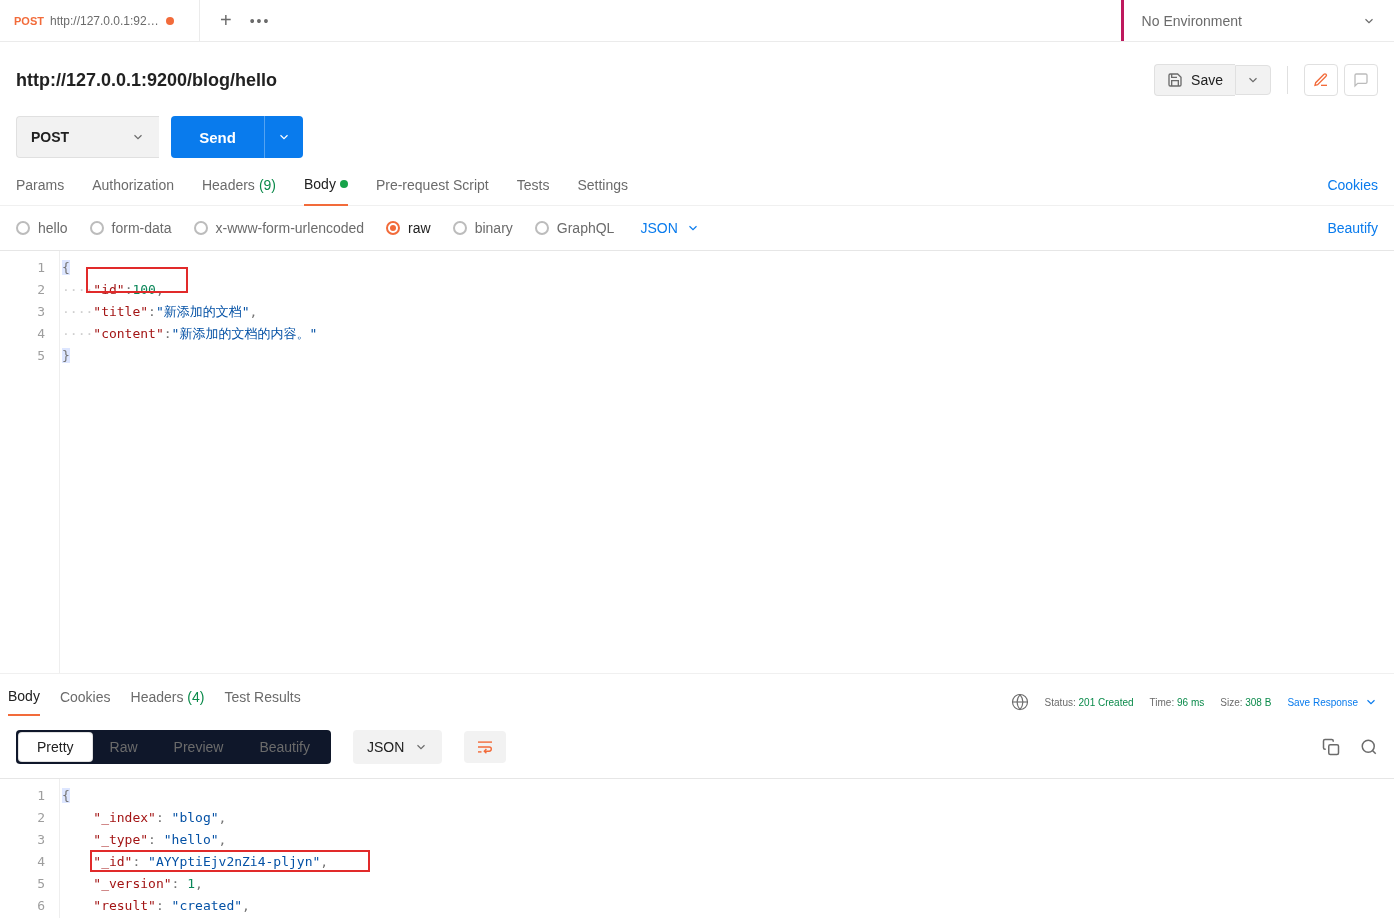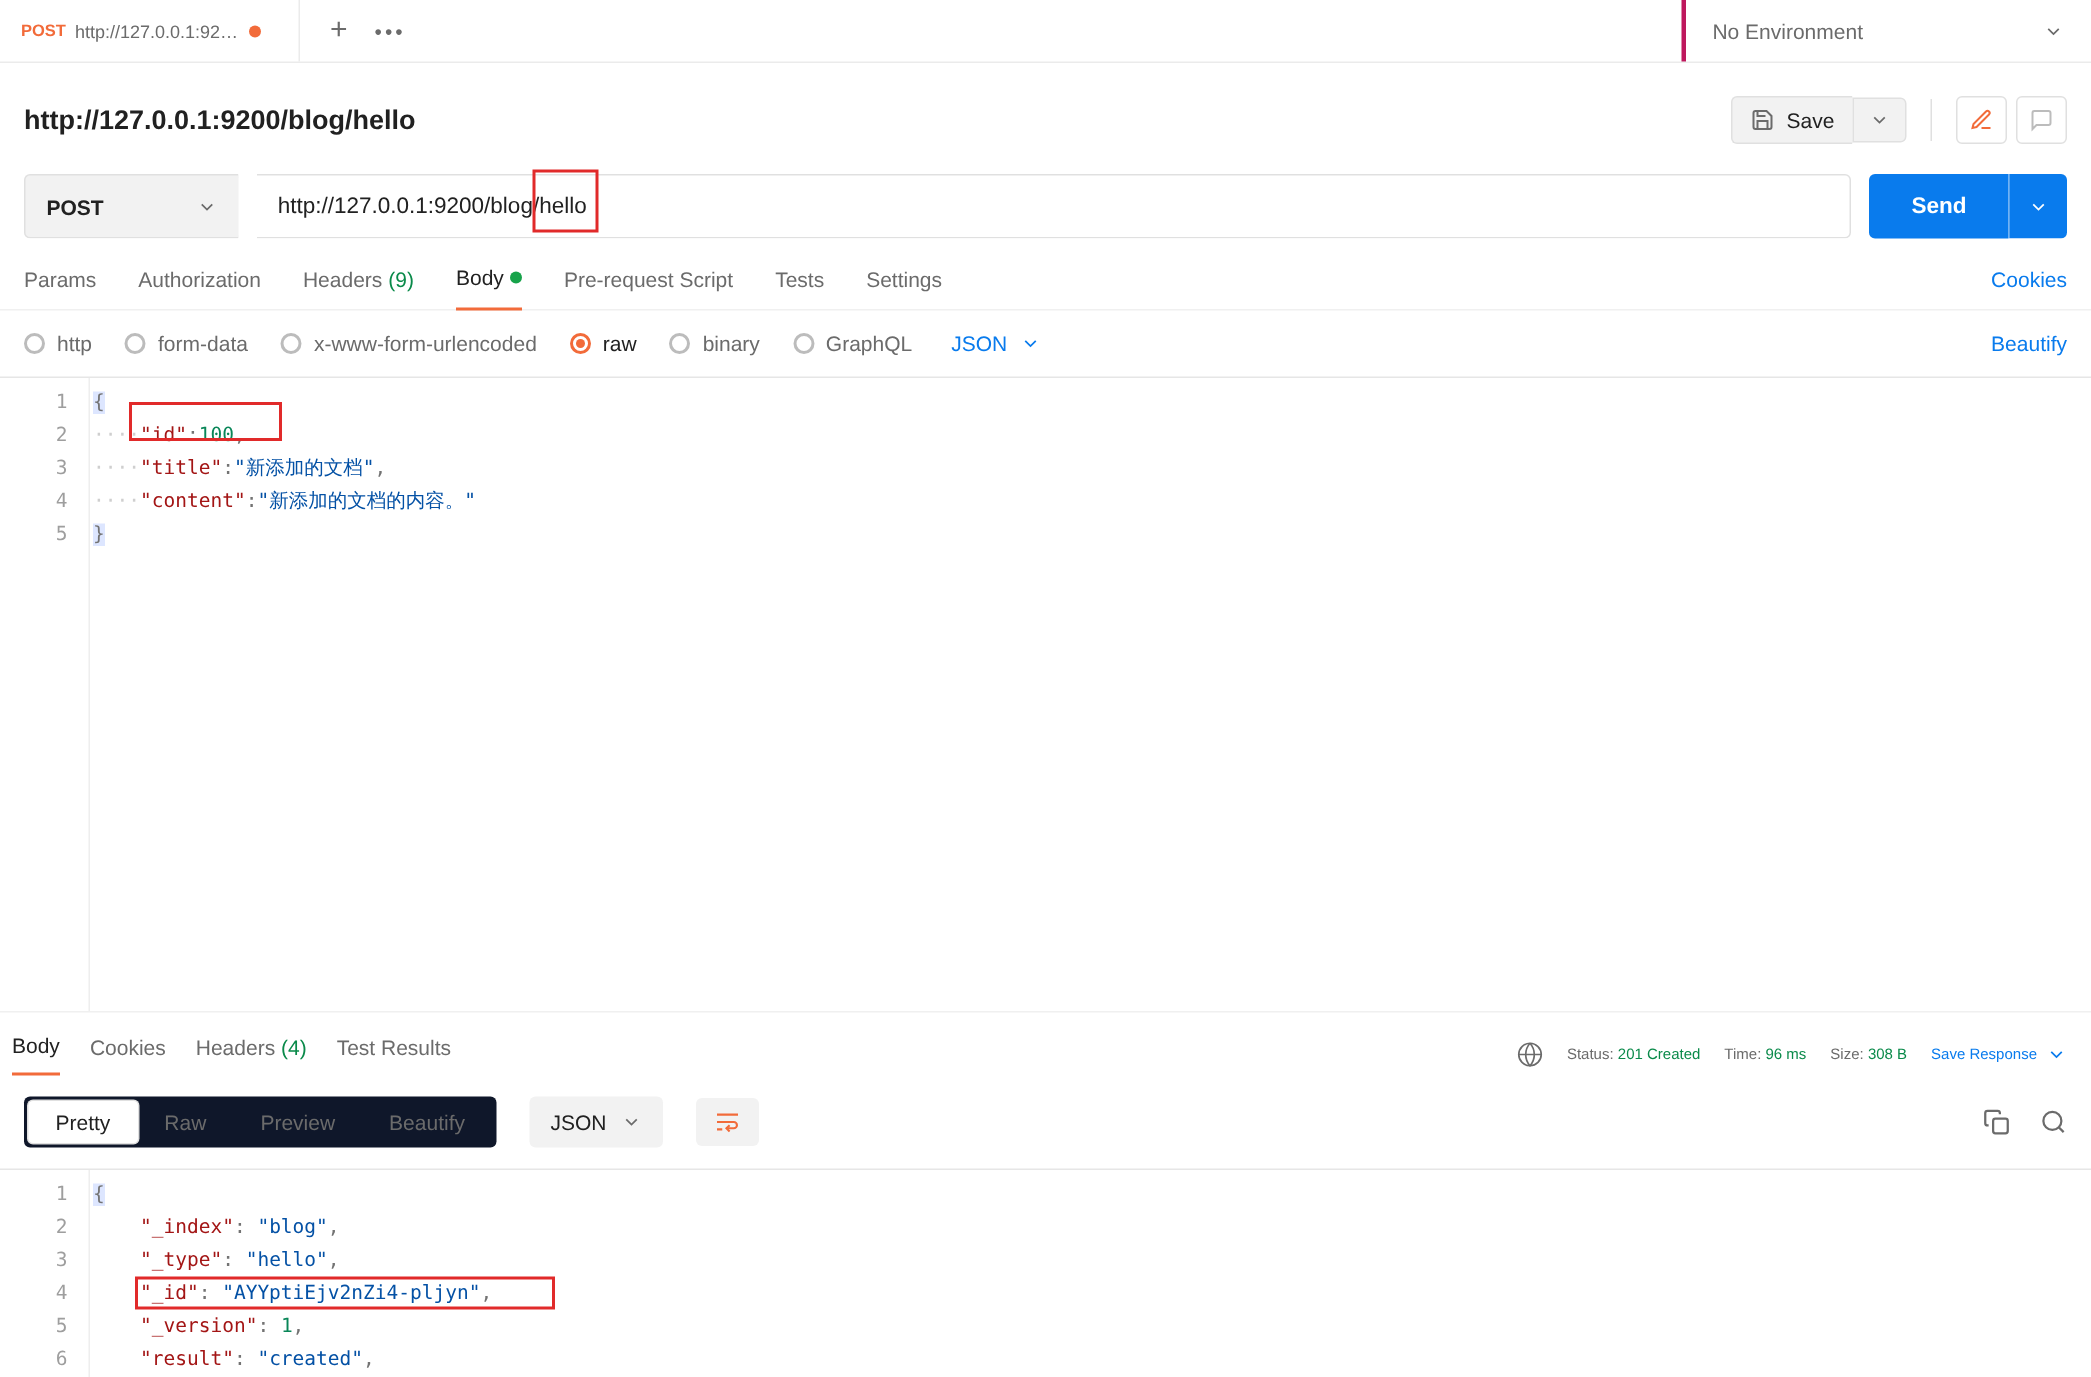--- a/index.html
+++ b/index.html
@@ -152,11 +152,6 @@
         <polyline points="6 9 12 15 18 9"></polyline>
       </svg>
   </div>
-  <div class="url-input">
-    <span class="url-text">http://127.0.0.1:9200/blog/</span>
-      <span class="url-text">hello</span>
-    <div class="url-highlight" style="left:184px;top:-4px;width:44px;height:42px"></div>
-  </div>
   <div class="send-group">
     <button class="send-btn"><span>Send</span></button>
     <button class="send-arrow">

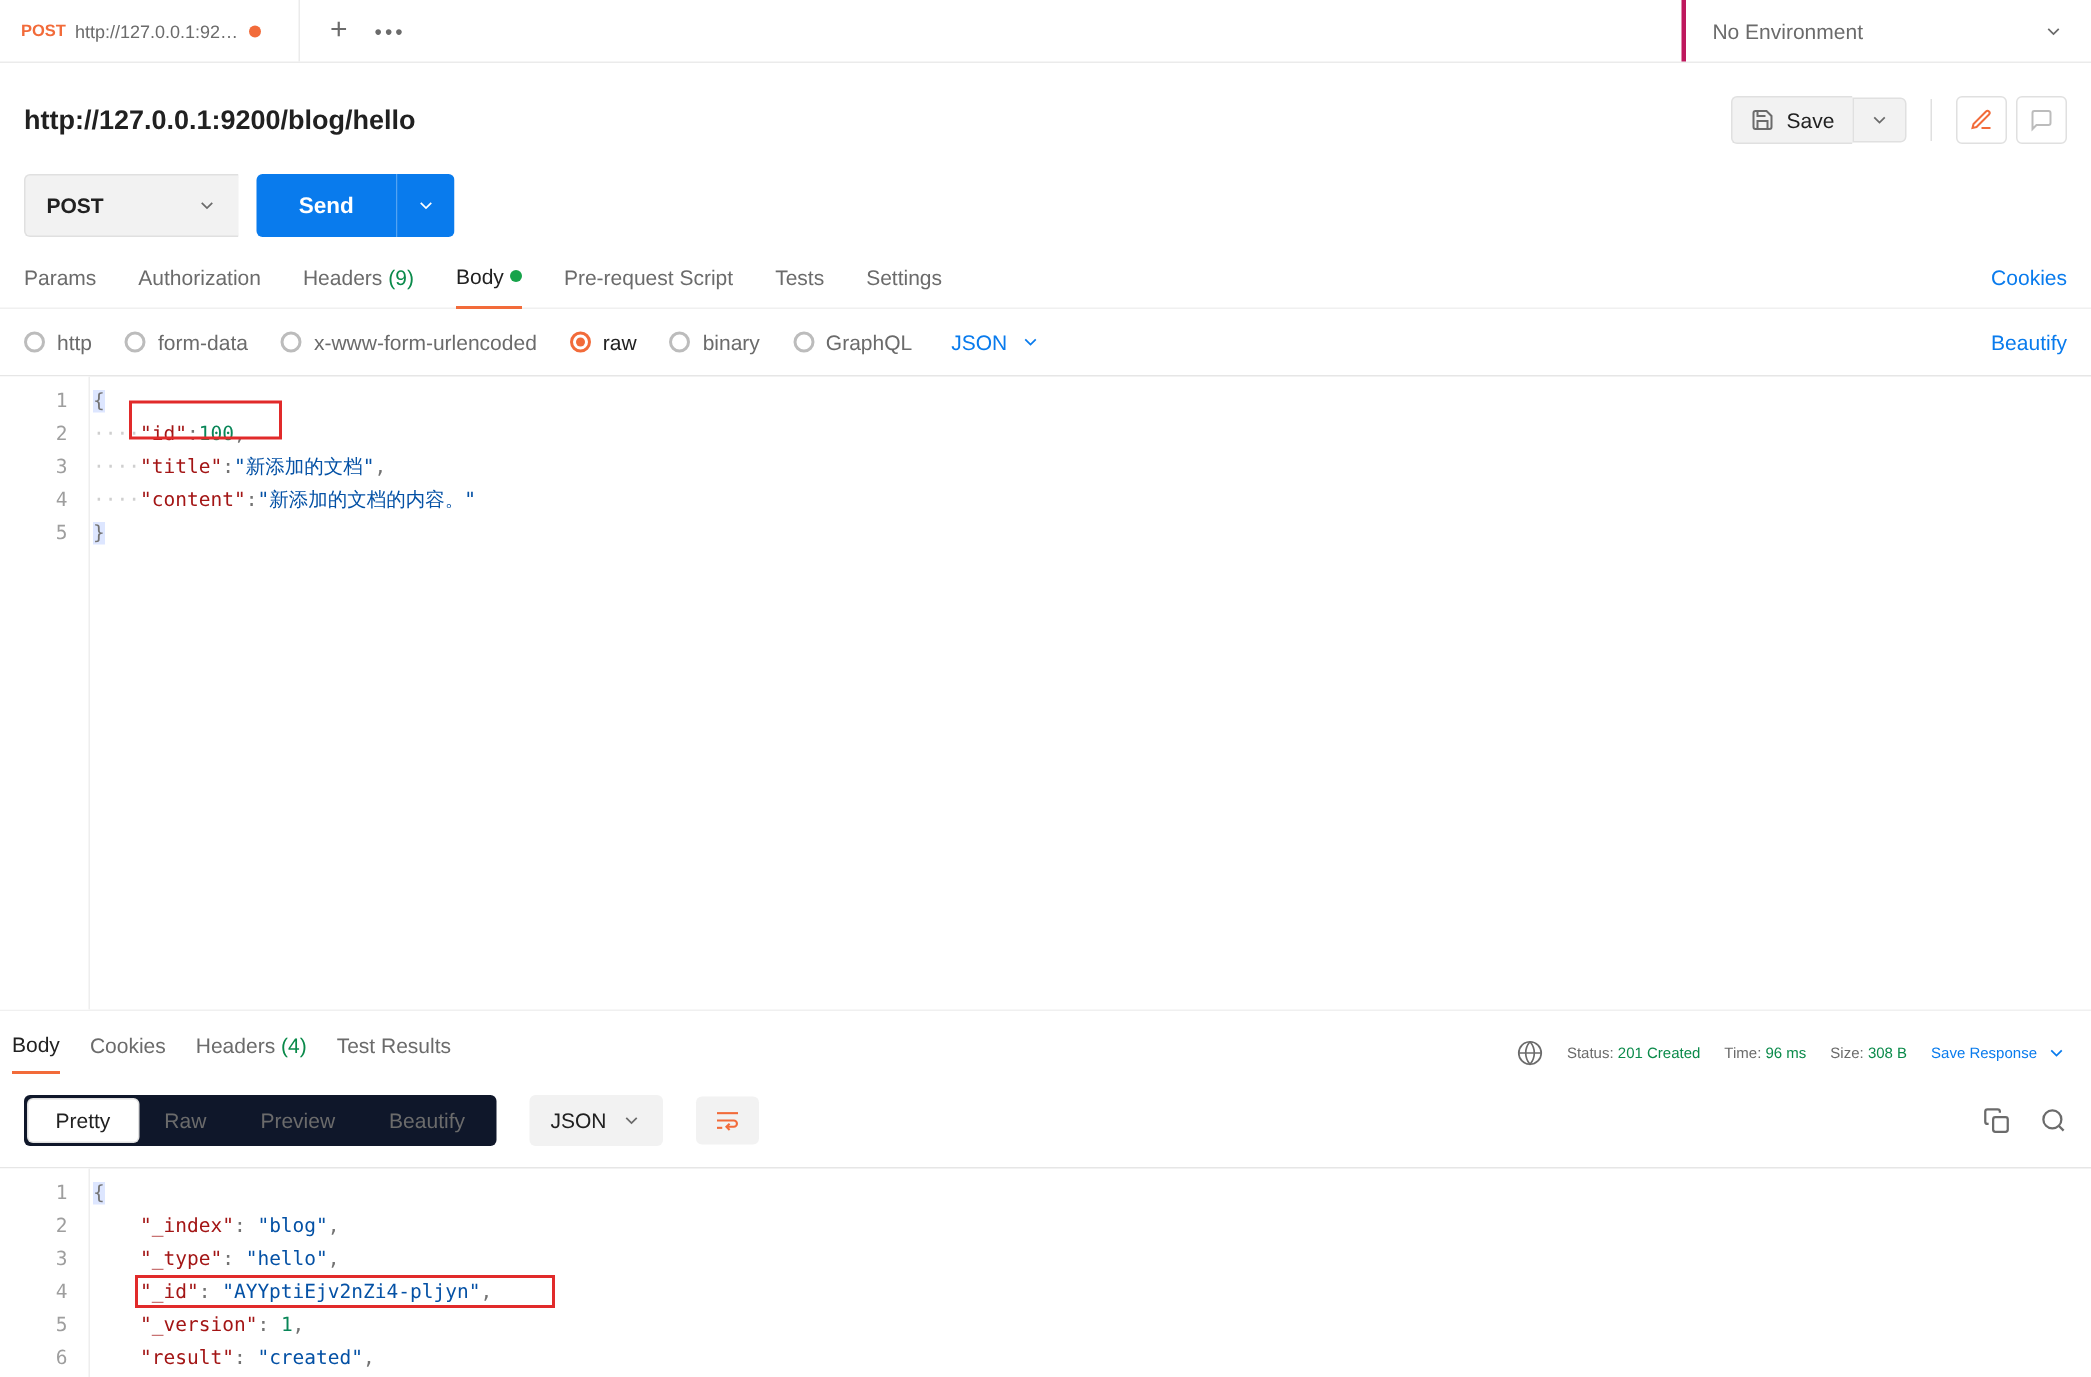--- a/index.html
+++ b/index.html
@@ -192,7 +192,7 @@
 <div class="body-types">
   <div class="radio-item">
       <span class="radio"></span>
-      <span>http</span>
+      <span>hello</span>
     </div>
   <div class="radio-item">
       <span class="radio"></span>

